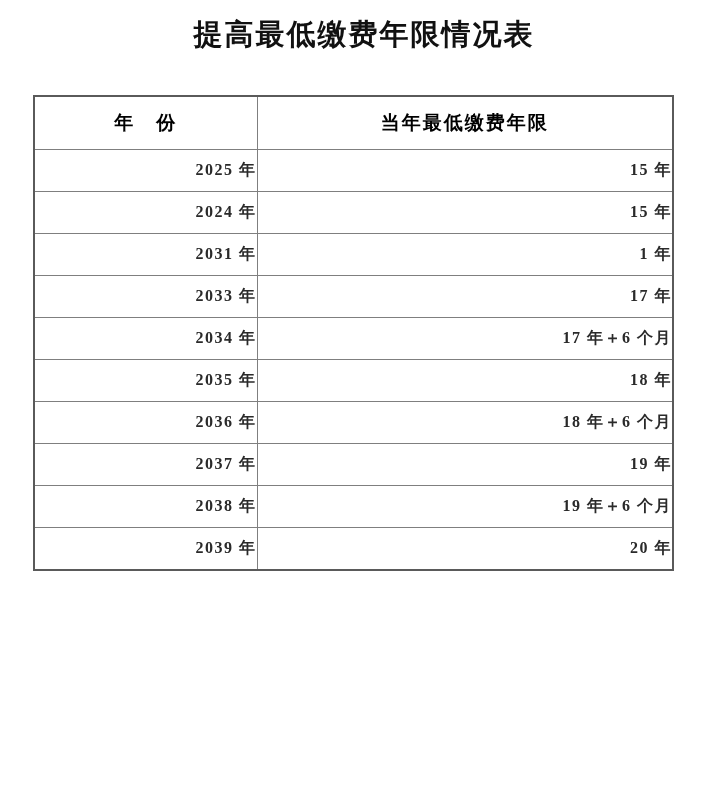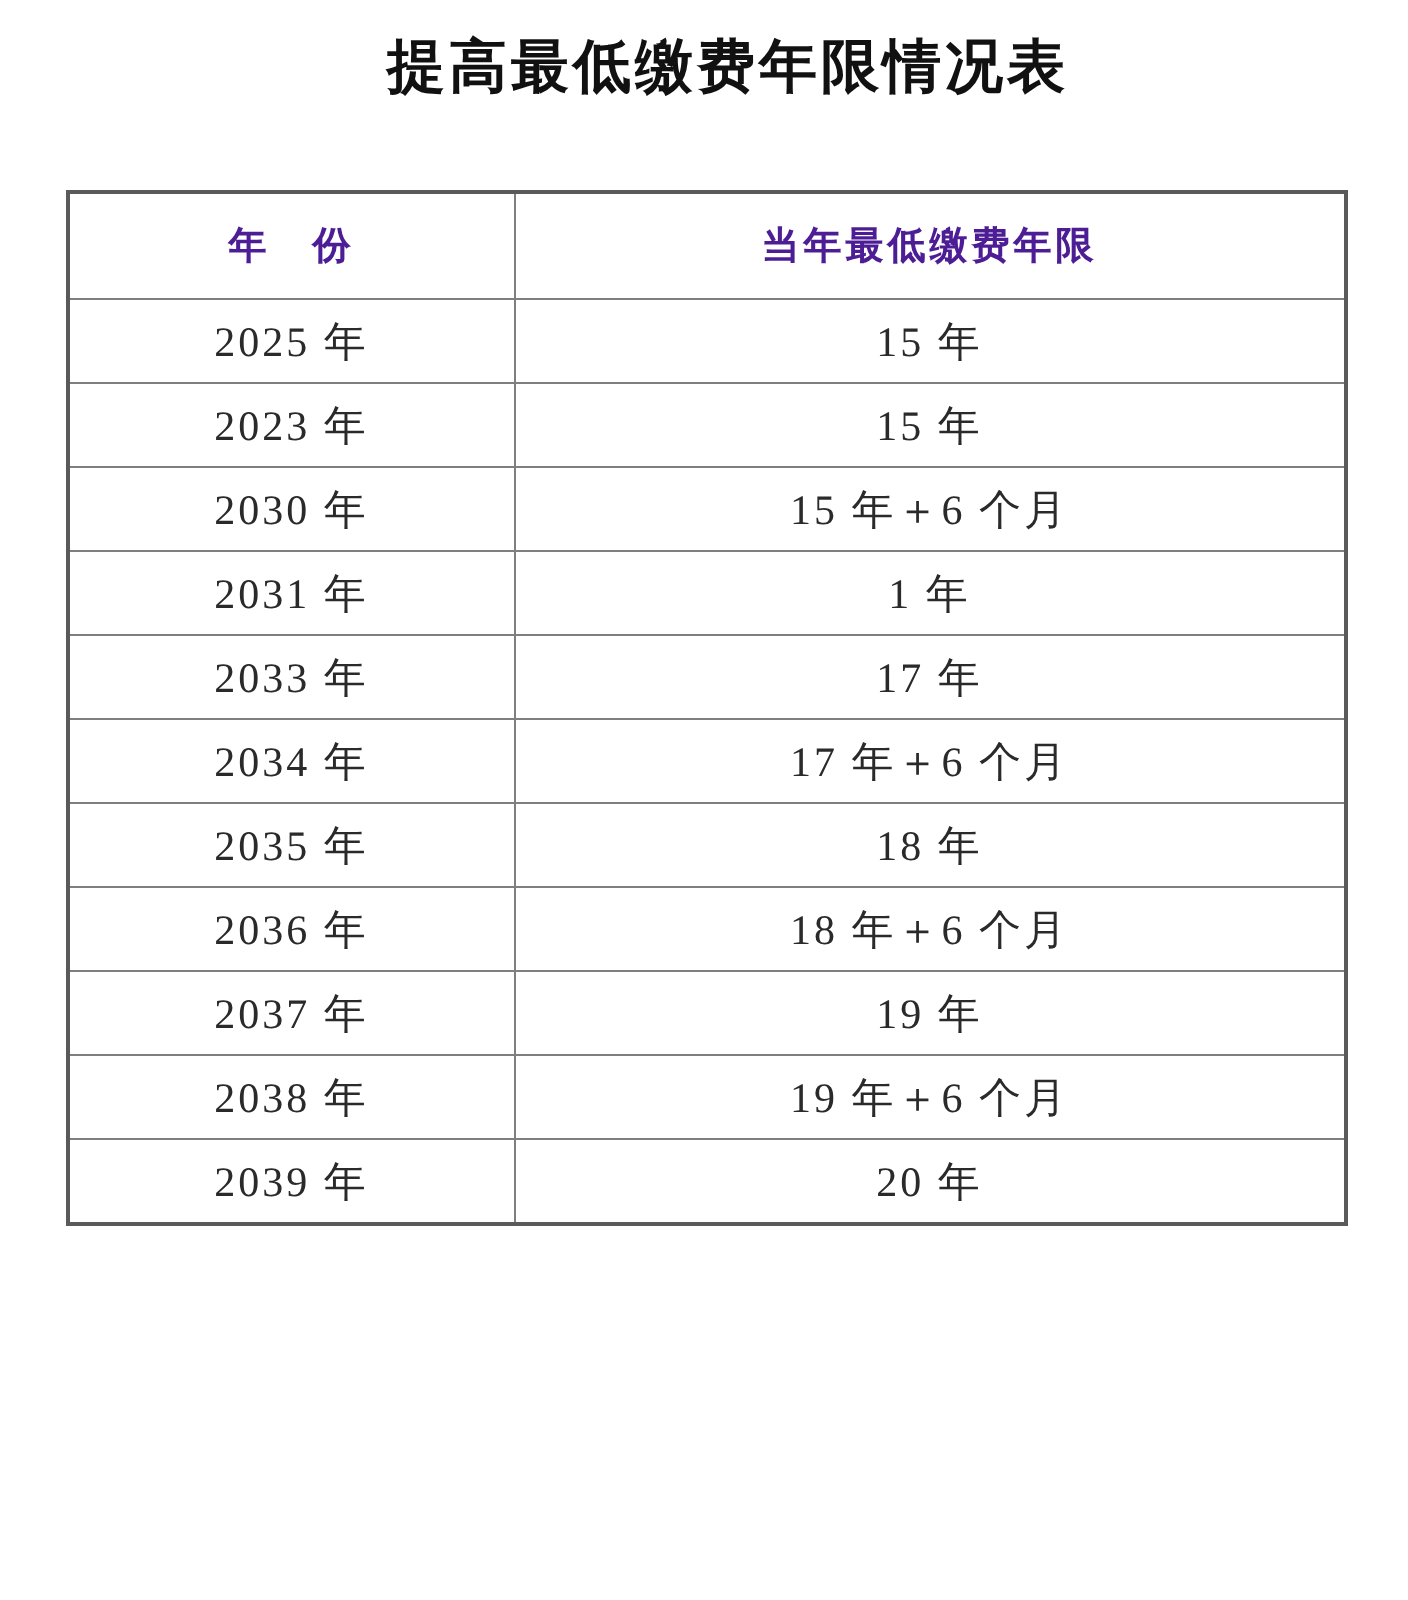--- a/index.html
+++ b/index.html
@@ -58,7 +58,7 @@
     font-weight: 700;
     font-size: 19px;
     letter-spacing: 2px;
-    color: #4c1d95;
+    color: #000000;
   }
   table.years-table td {
     height: 41px;

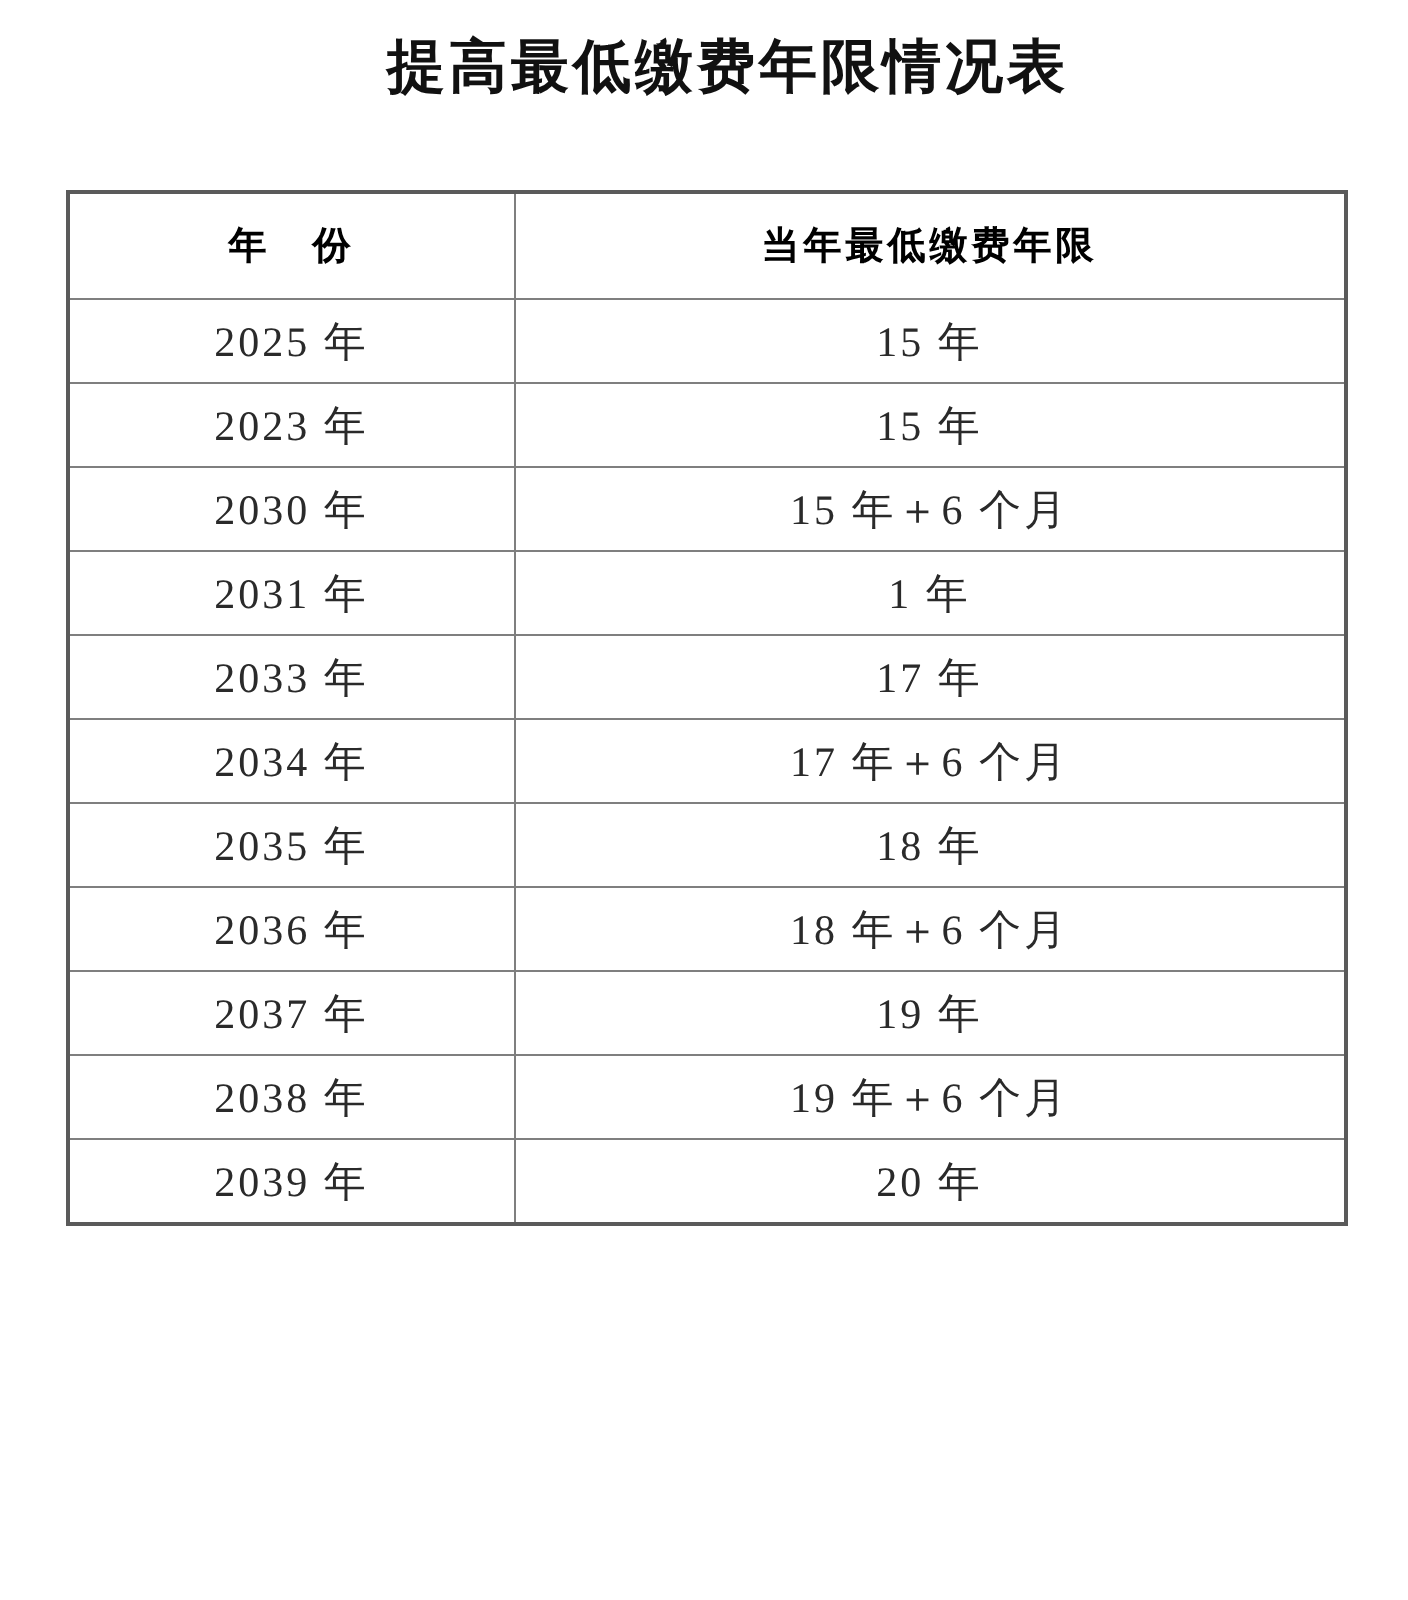--- a/index.html
+++ b/index.html
@@ -63,10 +63,11 @@
   table.years-table td {
     height: 41px;
     font-family: "Liberation Serif", "DejaVu Serif", serif;
-    font-weight: 400;
-    font-size: 21px;
+    font-weight: 700;
+    font-size: 16px;
     letter-spacing: 1.5px;
     color: #2a2a2a;
+    text-align: right;
   }
 </style>
 </head>

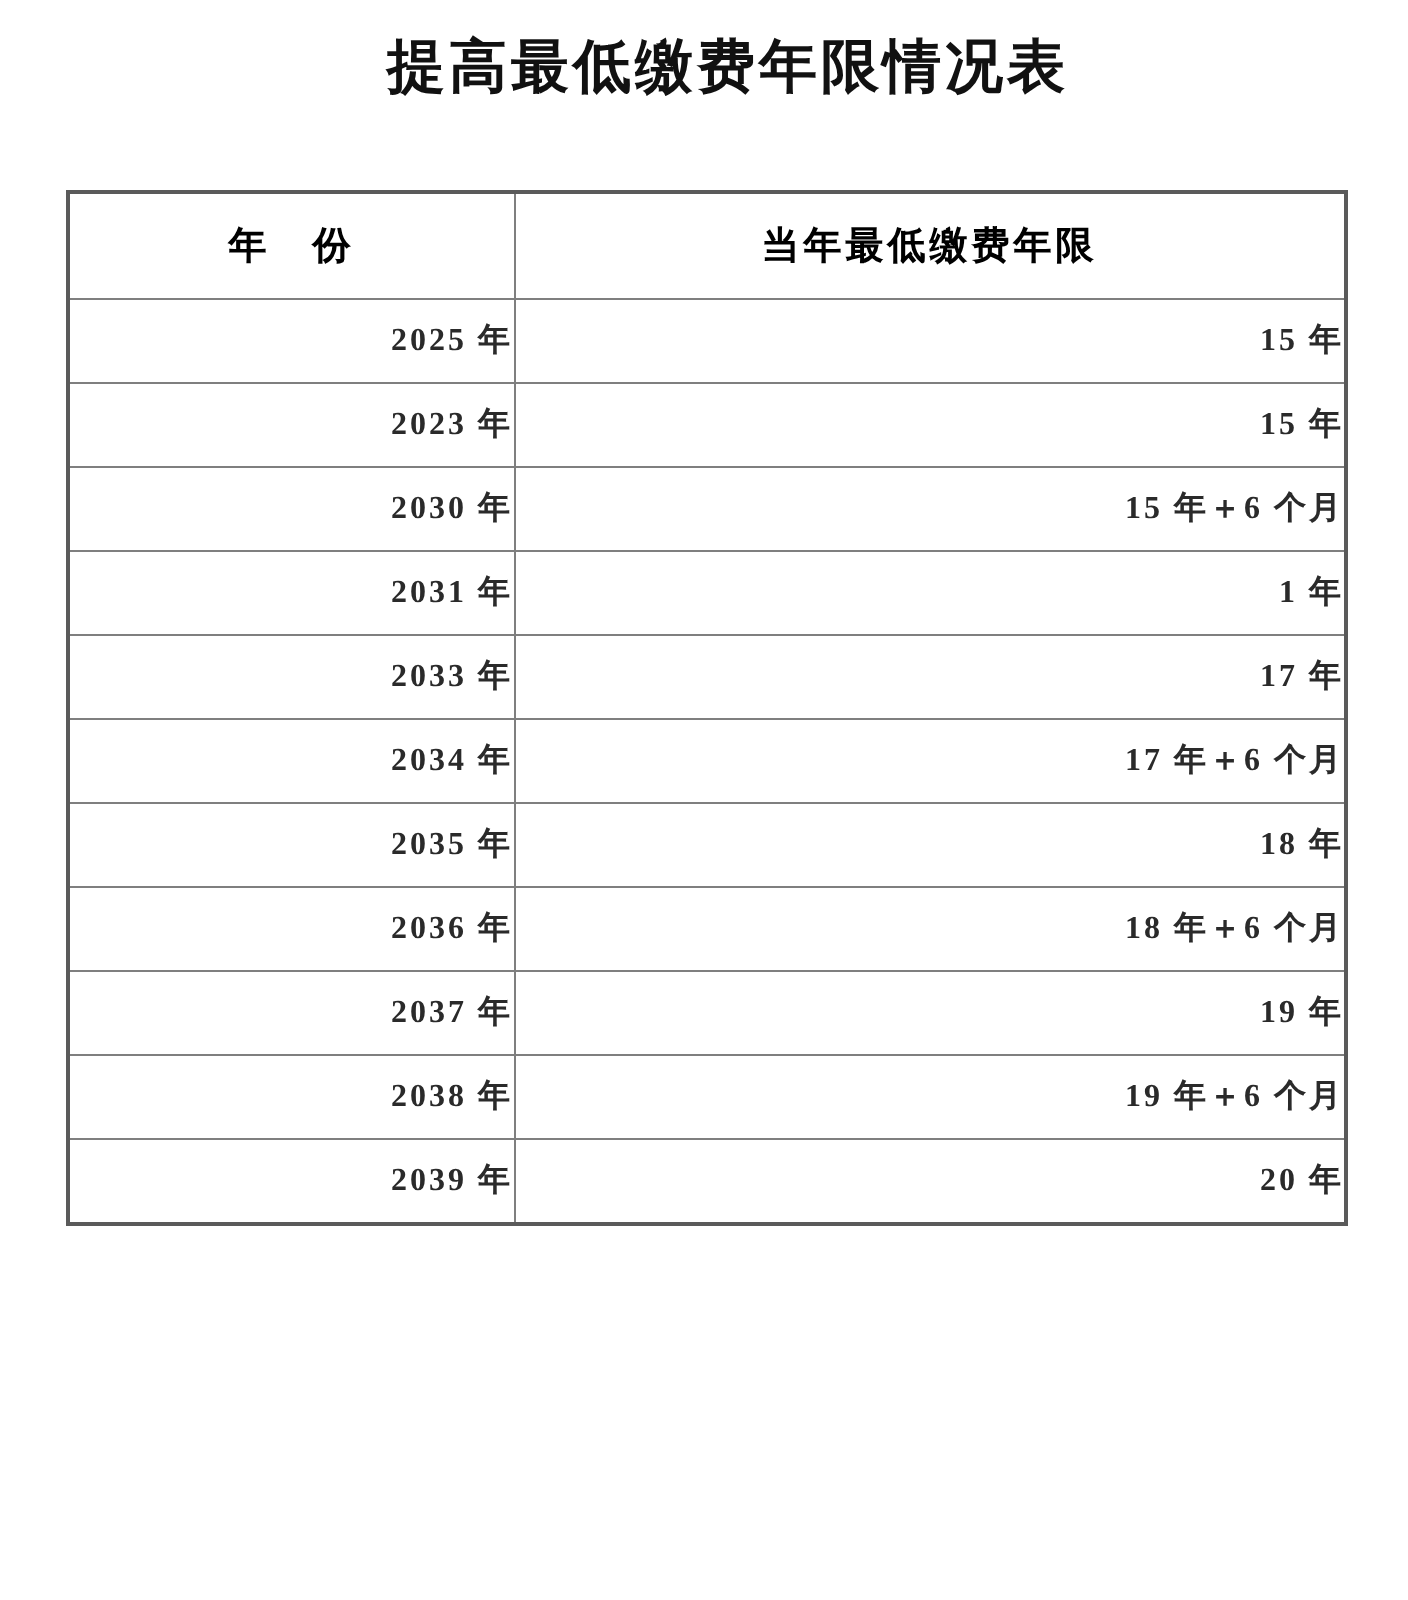--- a/index.html
+++ b/index.html
@@ -95,7 +95,7 @@
     </tr>
 
     <tr>
-      <td>2023 年</td>
+      <td>2024 年</td>
       <td>15 年</td>
     </tr>
 

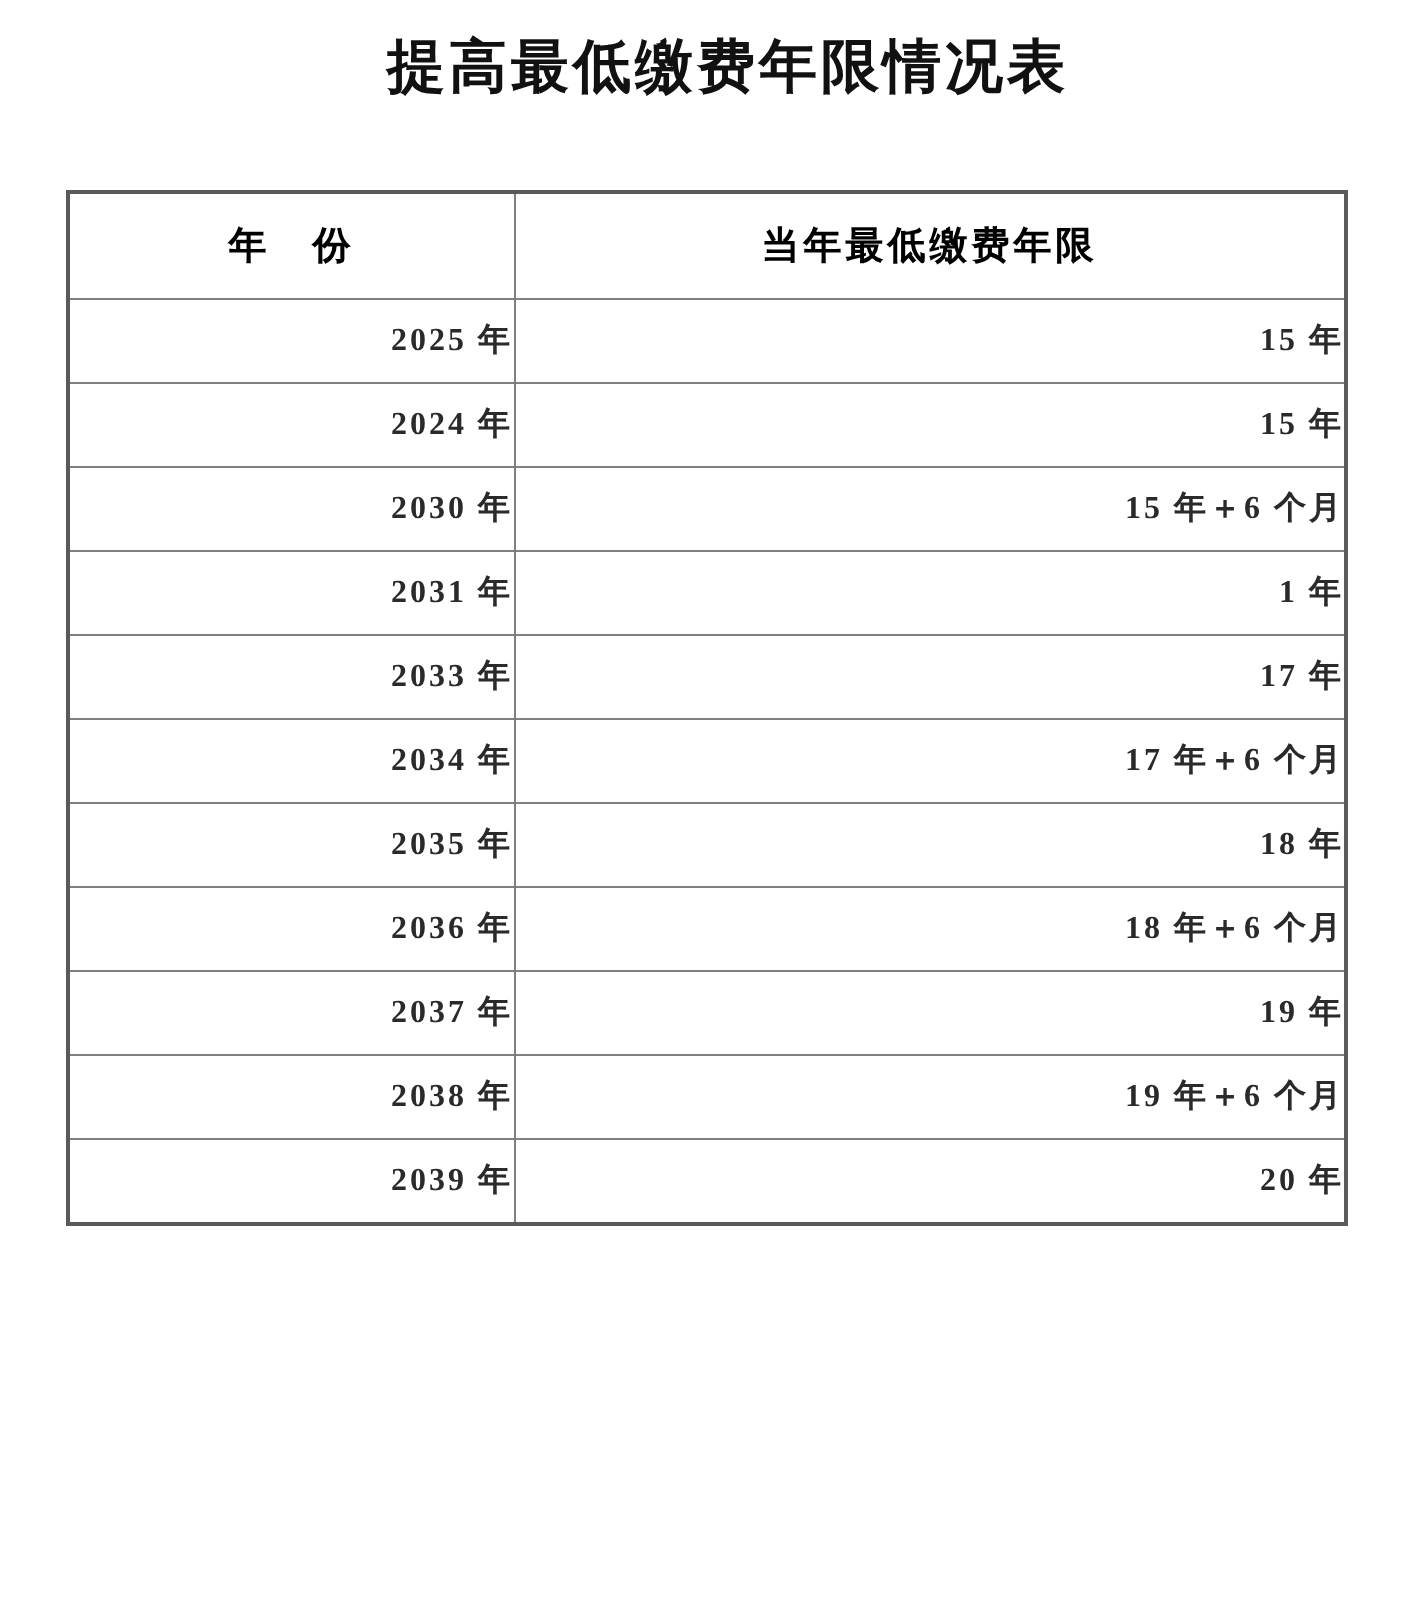--- a/index.html
+++ b/index.html
@@ -102,10 +102,6 @@
 
 
 
-    <tr>
-      <td>2030 年</td>
-      <td>15 年＋6 个月</td>
-    </tr>
 
     <tr>
       <td>2031 年</td>

